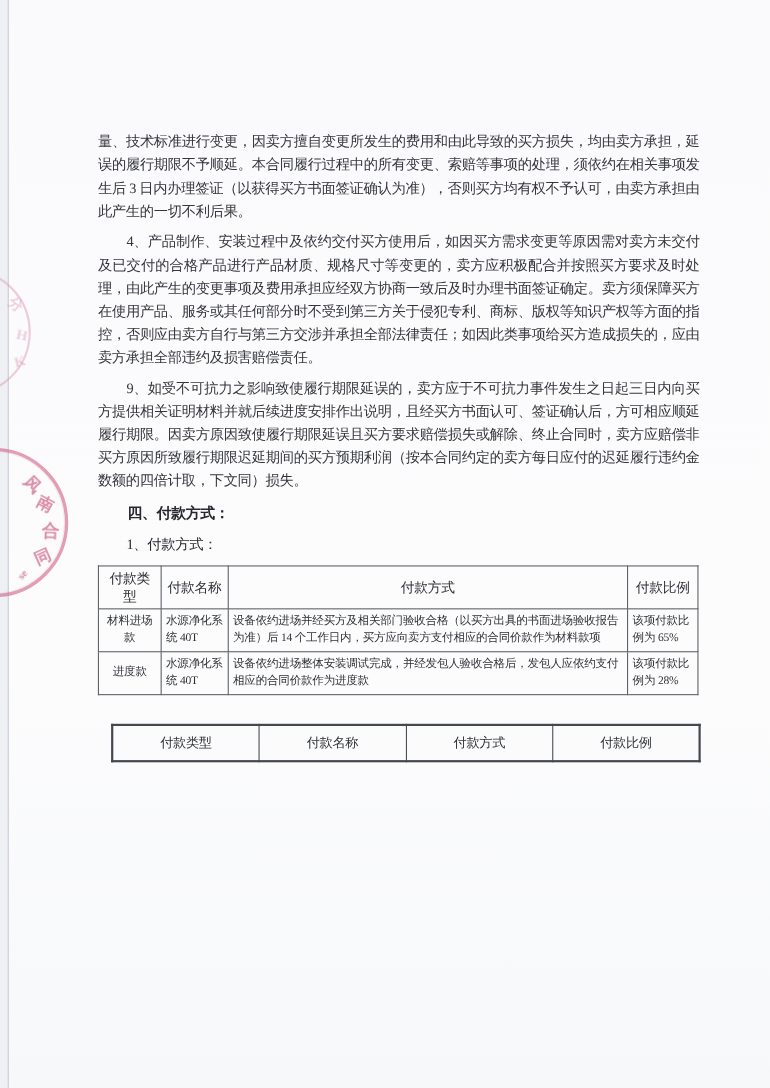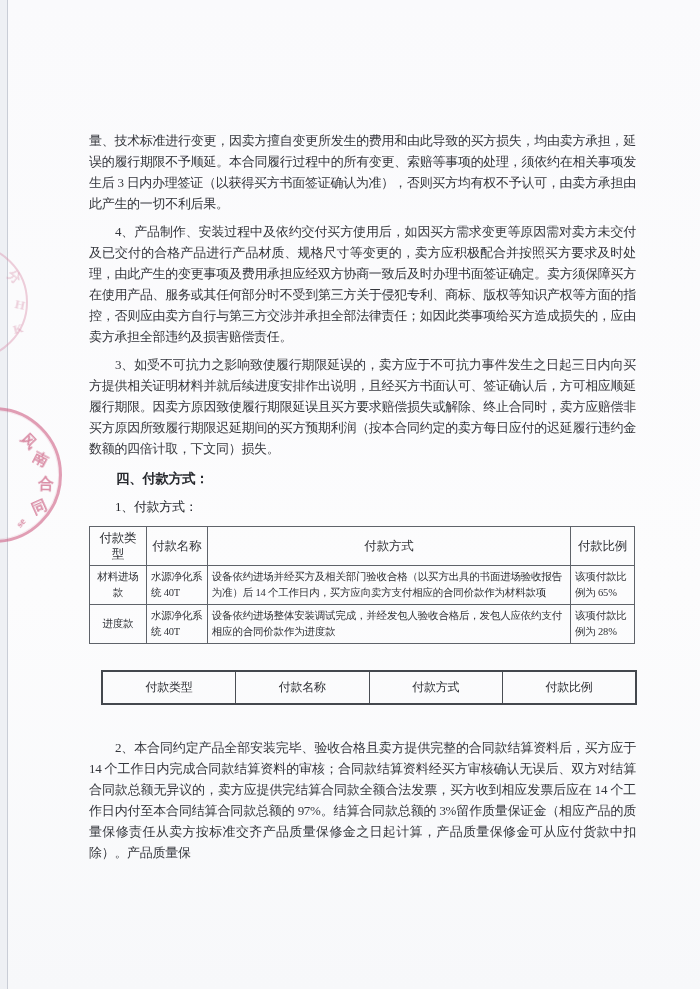--- a/index.html
+++ b/index.html
@@ -12,7 +12,7 @@
   .page{position:absolute;inset:0;background:linear-gradient(180deg,#fafafc 0%,#fcfcfd 60%,#f7f8fa 100%);}
   .scan-strip{position:absolute;left:0;top:0;width:7px;height:100%;background:#eef0f4;border-right:1px solid #c9cdd6;}
   .content{
-    position:absolute;left:89px;top:16px;width:547px;padding-top:114px;
+    position:absolute;left:89px;top:4px;width:547px;padding-top:114px;
     font-size:13px;line-height:21px;letter-spacing:-0.3px;
     text-align:justify;
   }

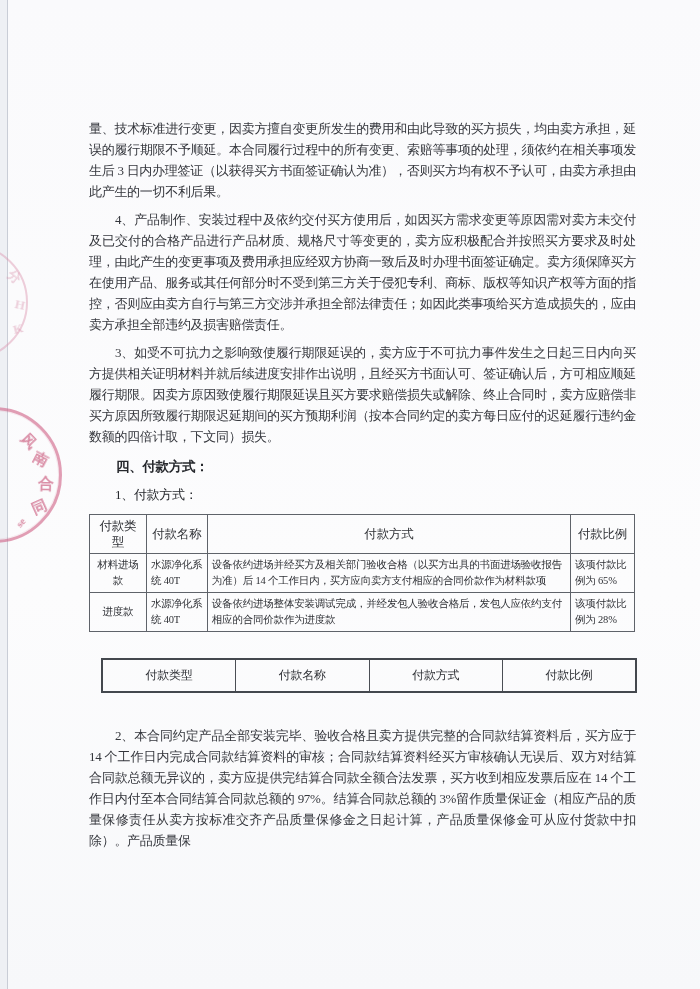--- a/index.html
+++ b/index.html
@@ -97,7 +97,7 @@
 
 
 
-    <p class="para">3、如受不可抗力之影响致使履行期限延误的，卖方应于不可抗力事件发生之日起三日内向买方提供相关证明材料并就后续进度安排作出说明，且经买方书面认可、签证确认后，方可相应顺延履行期限。因卖方原因致使履行期限延误且买方要求赔偿损失或解除、终止合同时，卖方应赔偿非买方原因所致履行期限迟延期间的买方预期利润（按本合同约定的卖方每日应付的迟延履行违约金数额的四倍计取，下文同）损失。</p>
+    <p class="para">9、如受不可抗力之影响致使履行期限延误的，卖方应于不可抗力事件发生之日起三日内向买方提供相关证明材料并就后续进度安排作出说明，且经买方书面认可、签证确认后，方可相应顺延履行期限。因卖方原因致使履行期限延误且买方要求赔偿损失或解除、终止合同时，卖方应赔偿非买方原因所致履行期限迟延期间的买方预期利润（按本合同约定的卖方每日应付的迟延履行违约金数额的四倍计取，下文同）损失。</p>
 
     <h3 class="sec">四、付款方式：</h3>
 

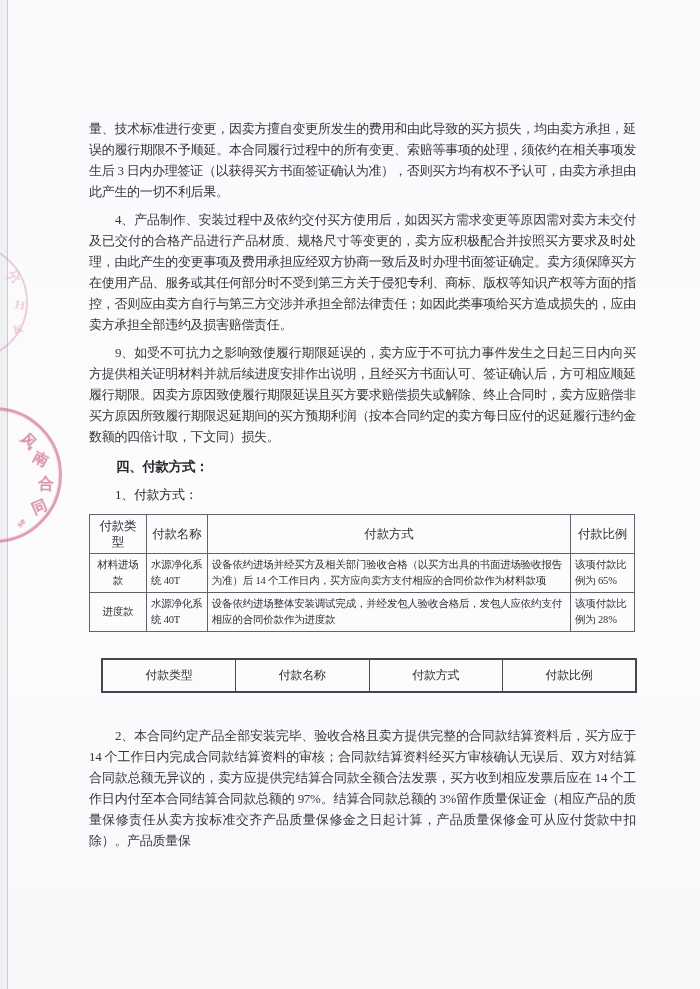--- a/index.html
+++ b/index.html
@@ -145,7 +145,6 @@
       </thead>
     </table>
 
-    <p class="para last">2、本合同约定产品全部安装完毕、验收合格且卖方提供完整的合同款结算资料后，买方应于 14 个工作日内完成合同款结算资料的审核；合同款结算资料经买方审核确认无误后、双方对结算合同款总额无异议的，卖方应提供完结算合同款全额合法发票，买方收到相应发票后应在 14 个工作日内付至本合同结算合同款总额的 97%。结算合同款总额的 3%留作质量保证金（相应产品的质量保修责任从卖方按标准交齐产品质量保修金之日起计算，产品质量保修金可从应付货款中扣除）。产品质量保</p>
 
   </div>
 </div>

